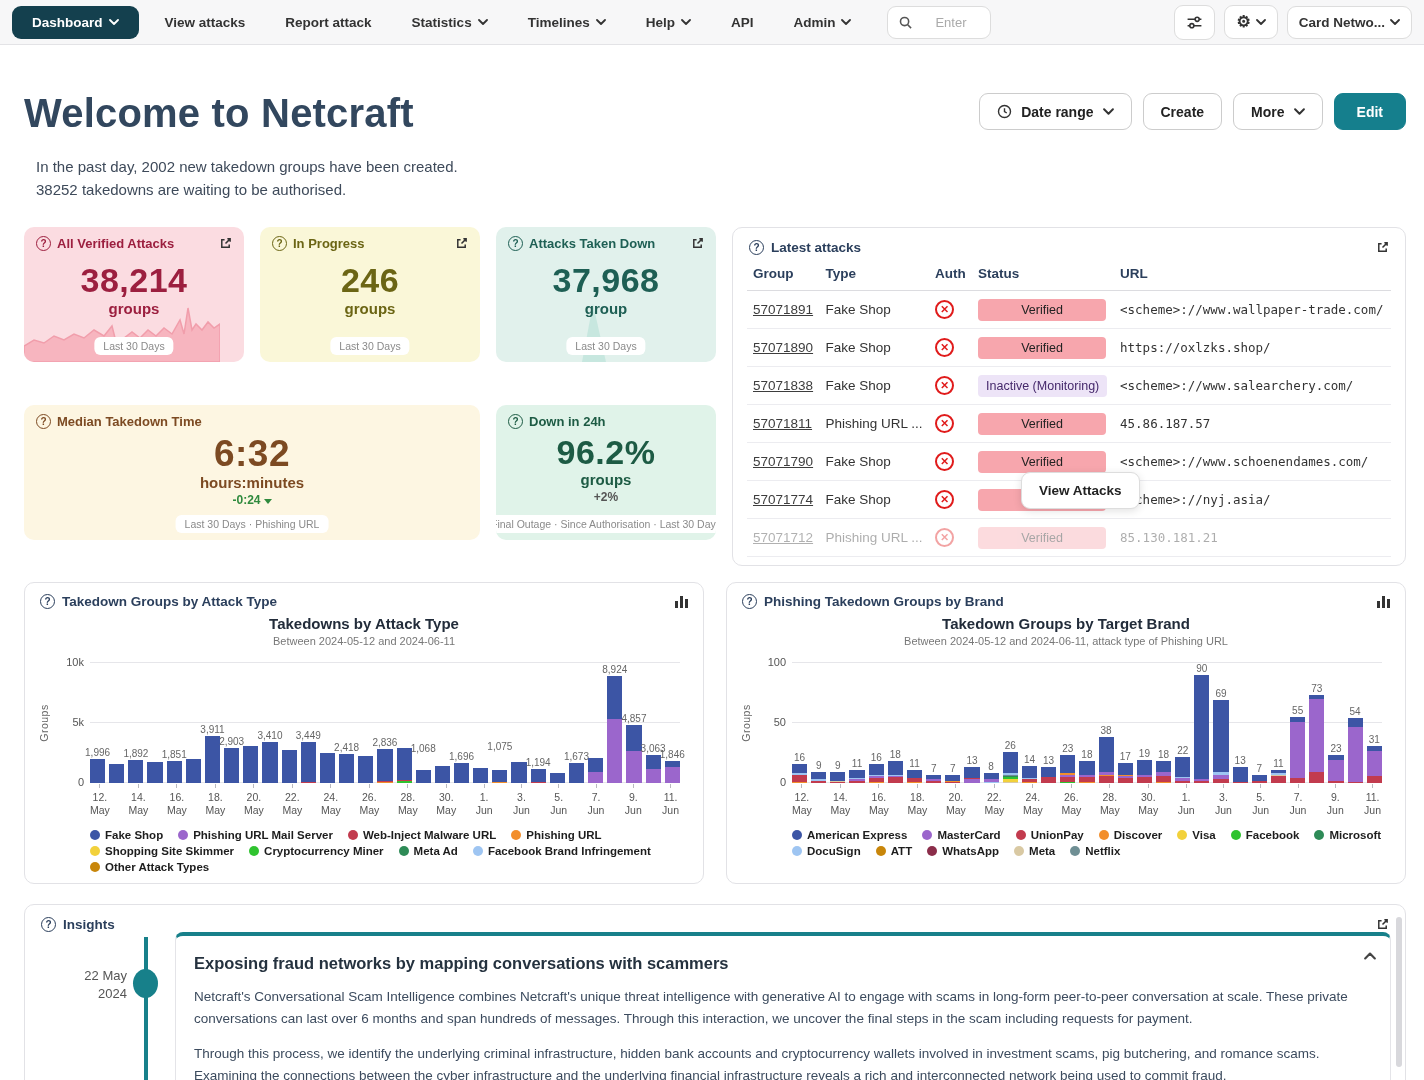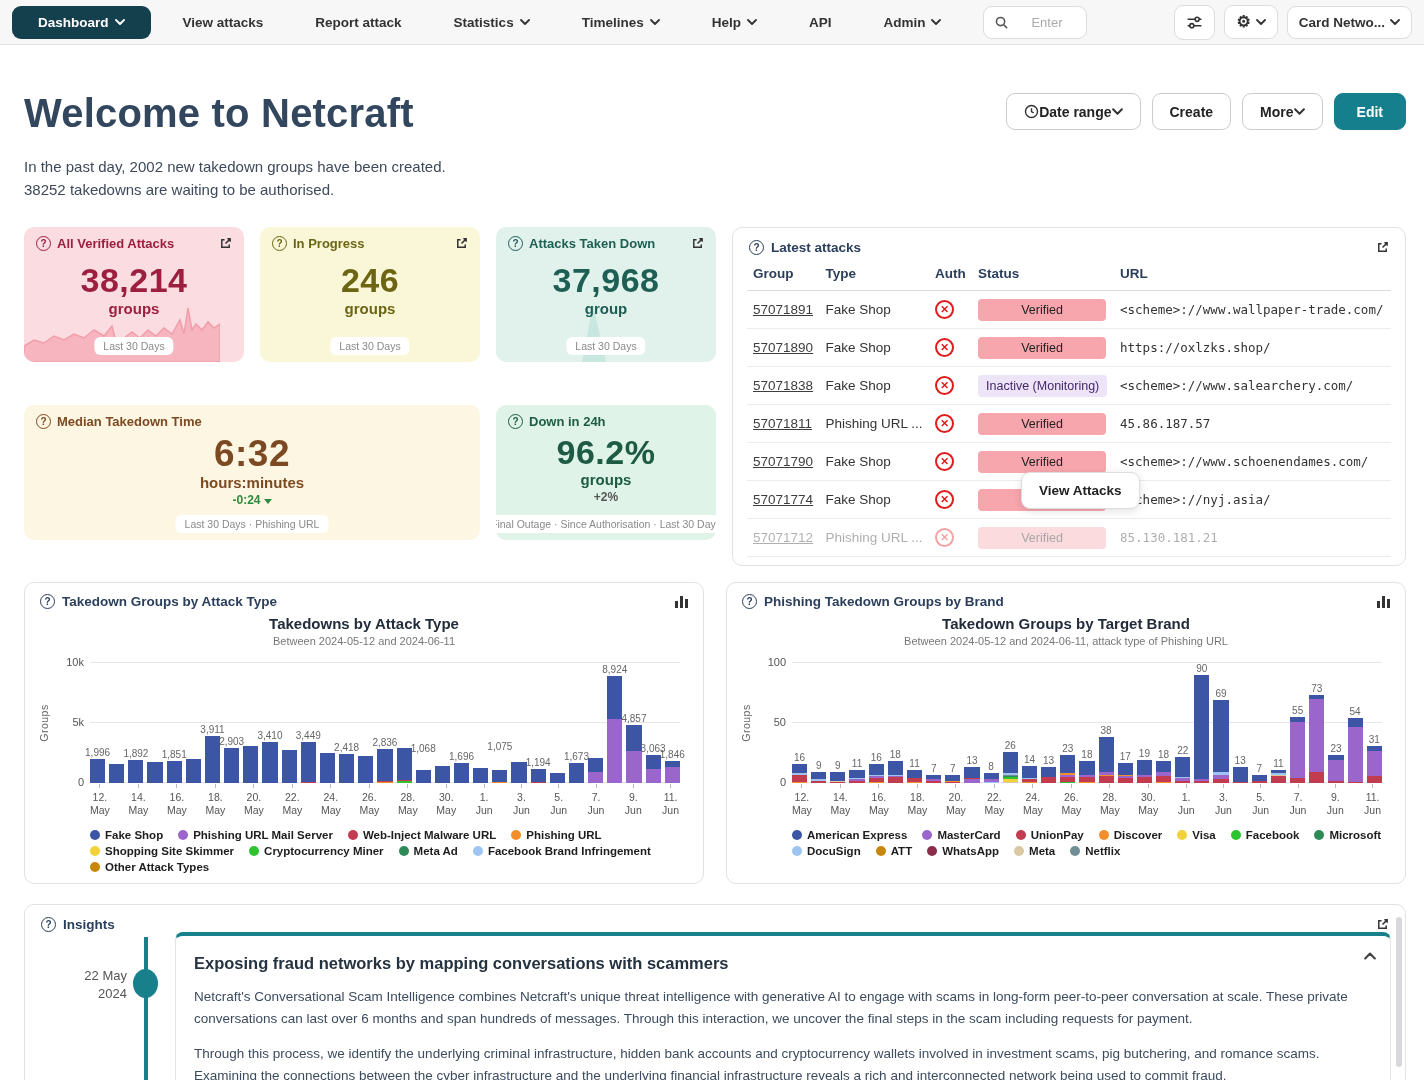--- a/index.html
+++ b/index.html
@@ -18,7 +18,7 @@
   }
   .nav-item {
     font-size:13.5px; font-weight:700; color:#333;
-    padding:9px 26px; display:flex; align-items:center; gap:6px; cursor:pointer;
+    padding:9px 20px; display:flex; align-items:center; gap:6px; cursor:pointer;
     white-space:nowrap;
   }
   .nav-item.active {

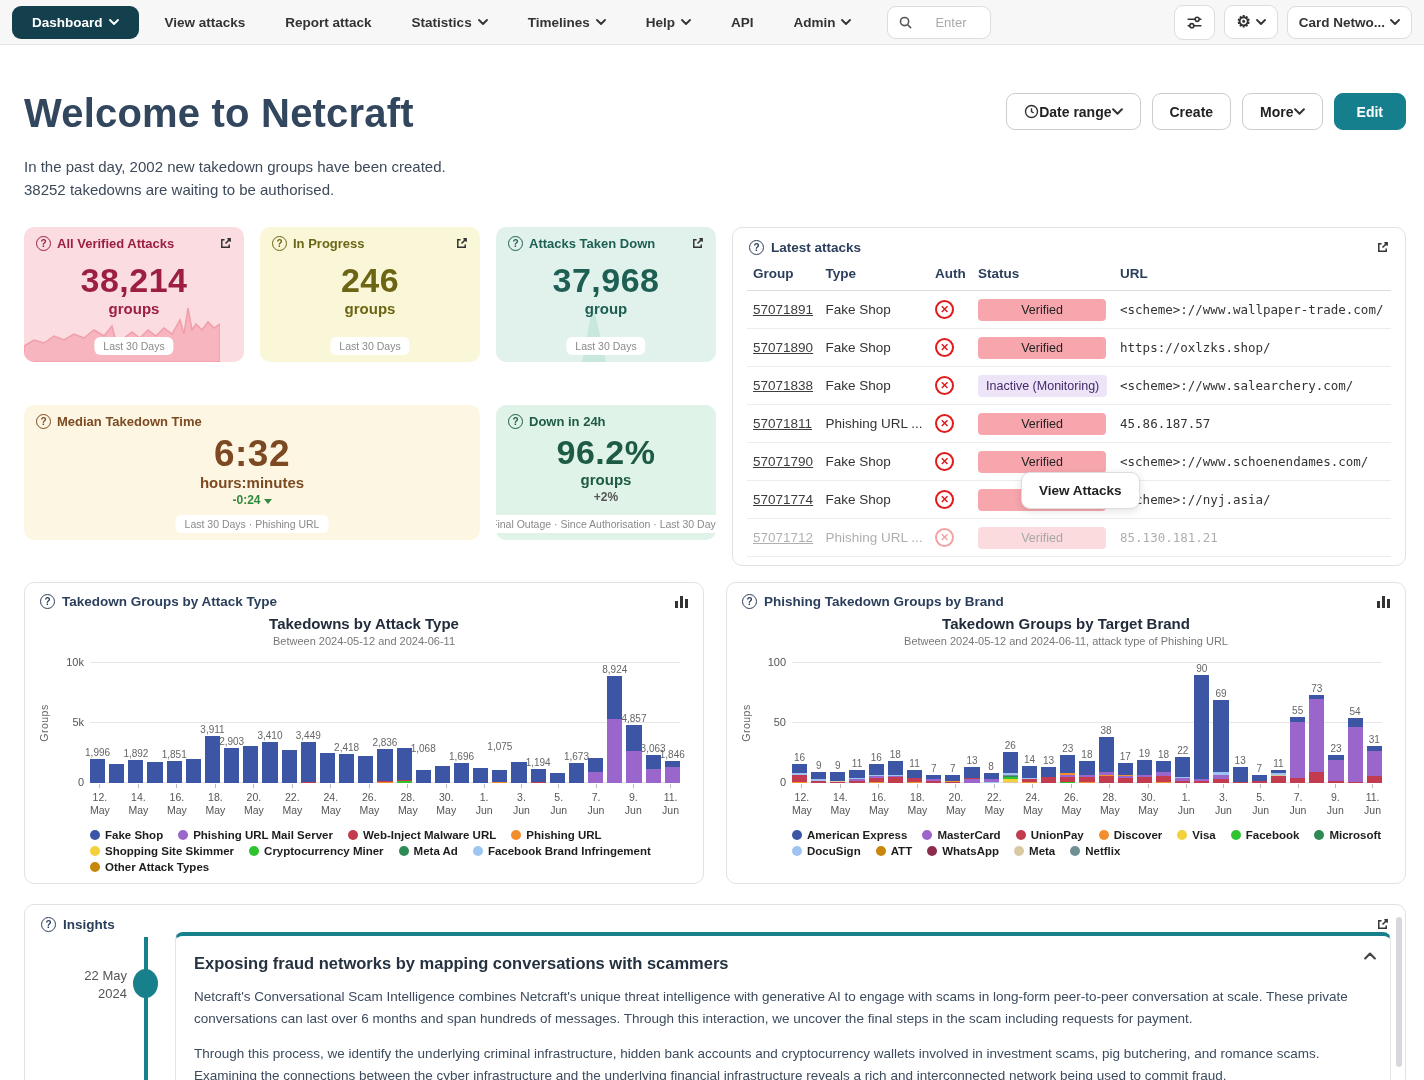--- a/index.html
+++ b/index.html
@@ -45,7 +45,7 @@
   main { padding:10px 18px 0 24px; position:relative; }
   .actions { position:absolute; top:48px; right:18px; display:flex; gap:11px; }
   .btn {
-    display:flex; align-items:center; background:#fff;
+    display:flex; align-items:center; gap:9px; background:#fff;
     border:1px solid #ccc; border-radius:9px; padding:0 17px; height:37px;
     font-size:14px; font-weight:700; color:#222; cursor:pointer; white-space:nowrap;
   }

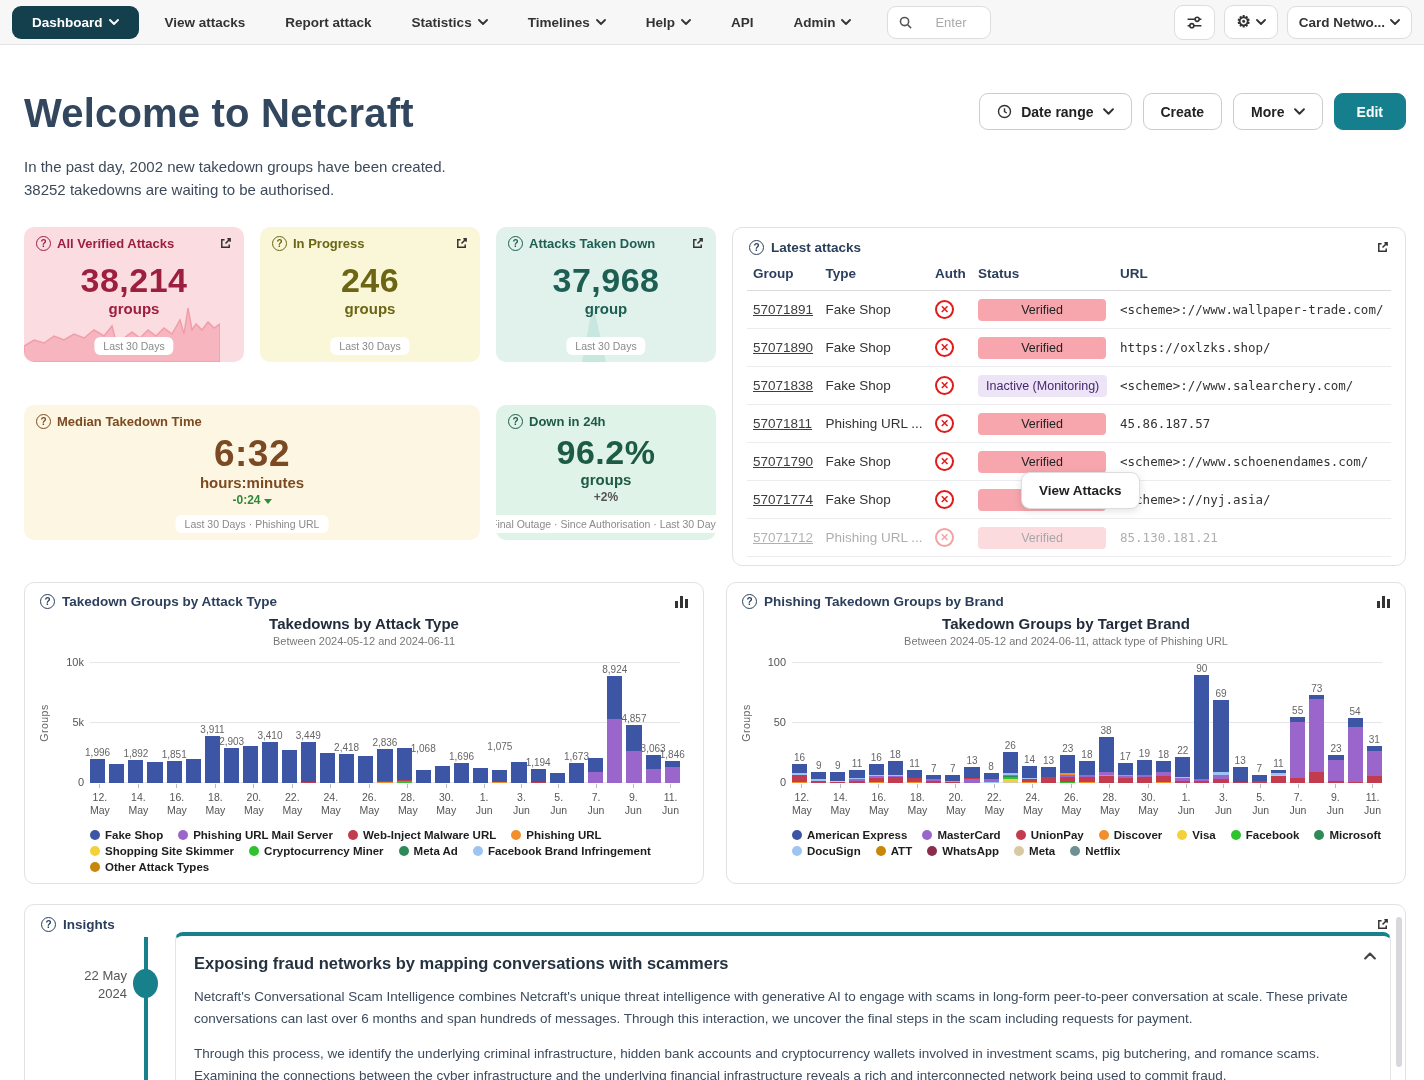--- a/index.html
+++ b/index.html
@@ -54,7 +54,7 @@
   h1[data-name="page-title"] {
     font-size:40px; color:#32475e; margin:36px 0 20px; font-weight:700; letter-spacing:.2px;
   }
-  .subtitle { font-size:15px; color:#3e4a5a; line-height:1.5; }
+  .subtitle { font-size:15px; color:#3e4a5a; line-height:1.5;margin-left:12px; }
 
   
   .dash-grid { display:flex; gap:16px; margin-top:26px; }

